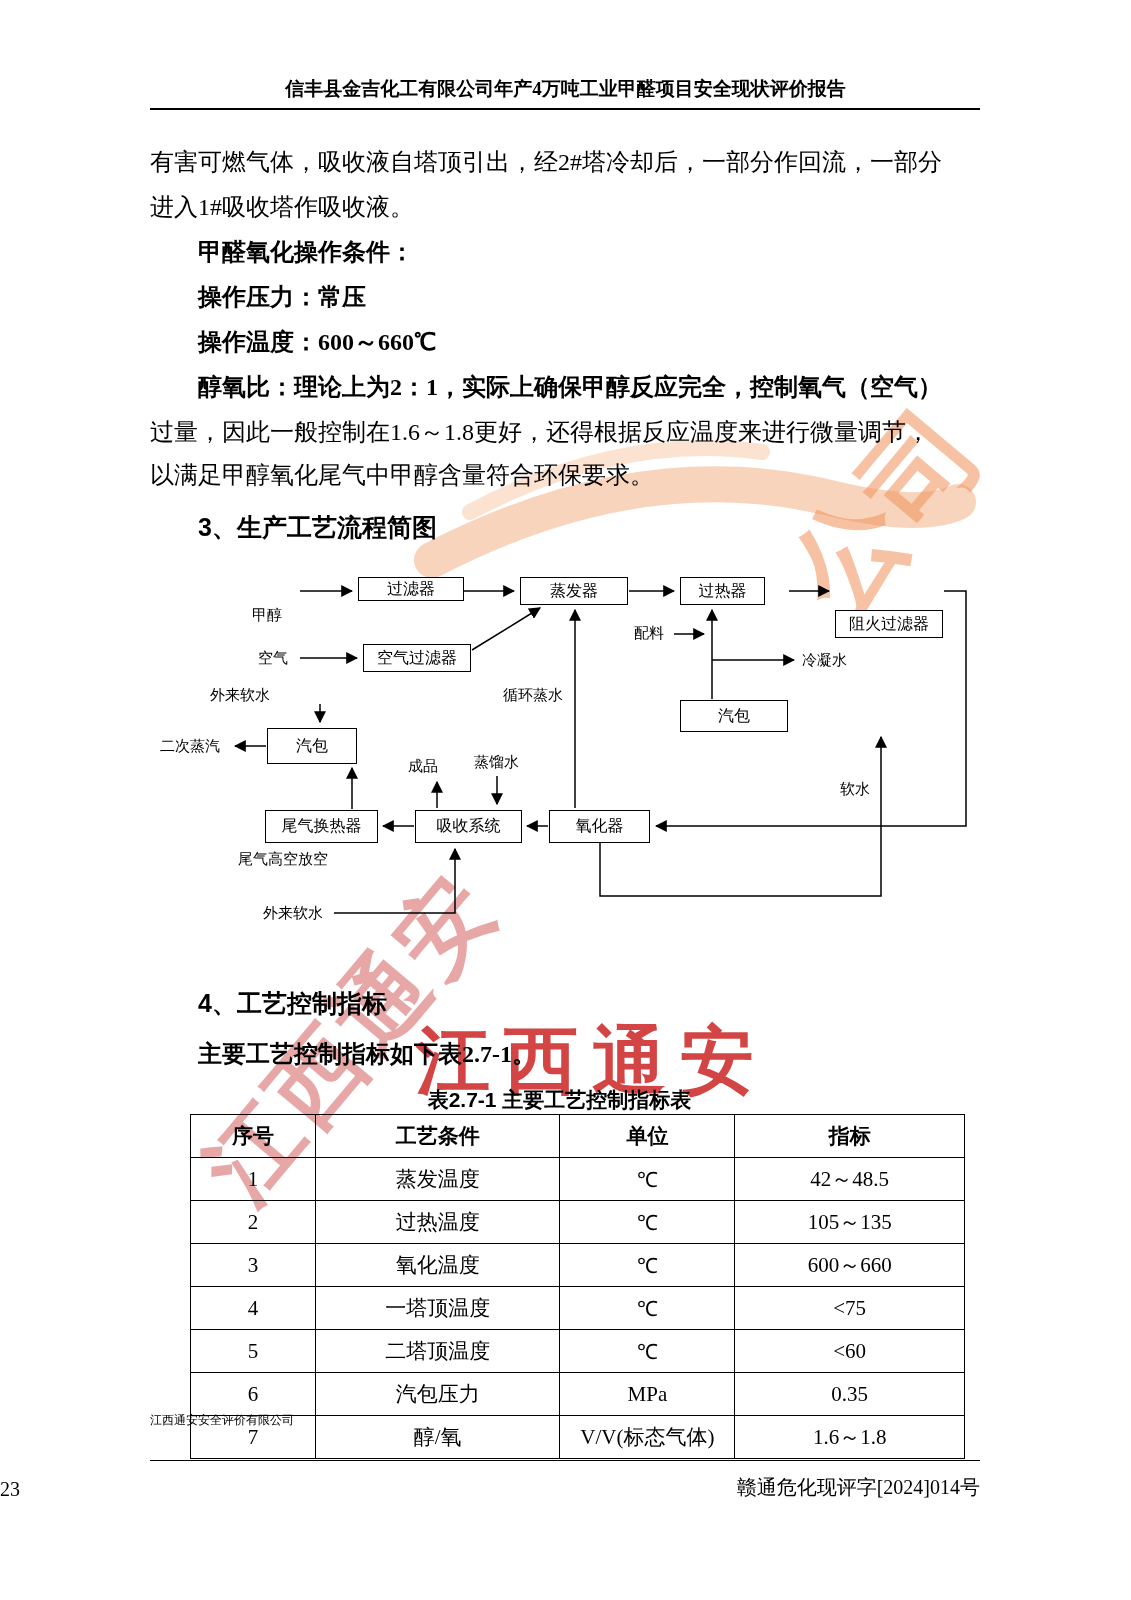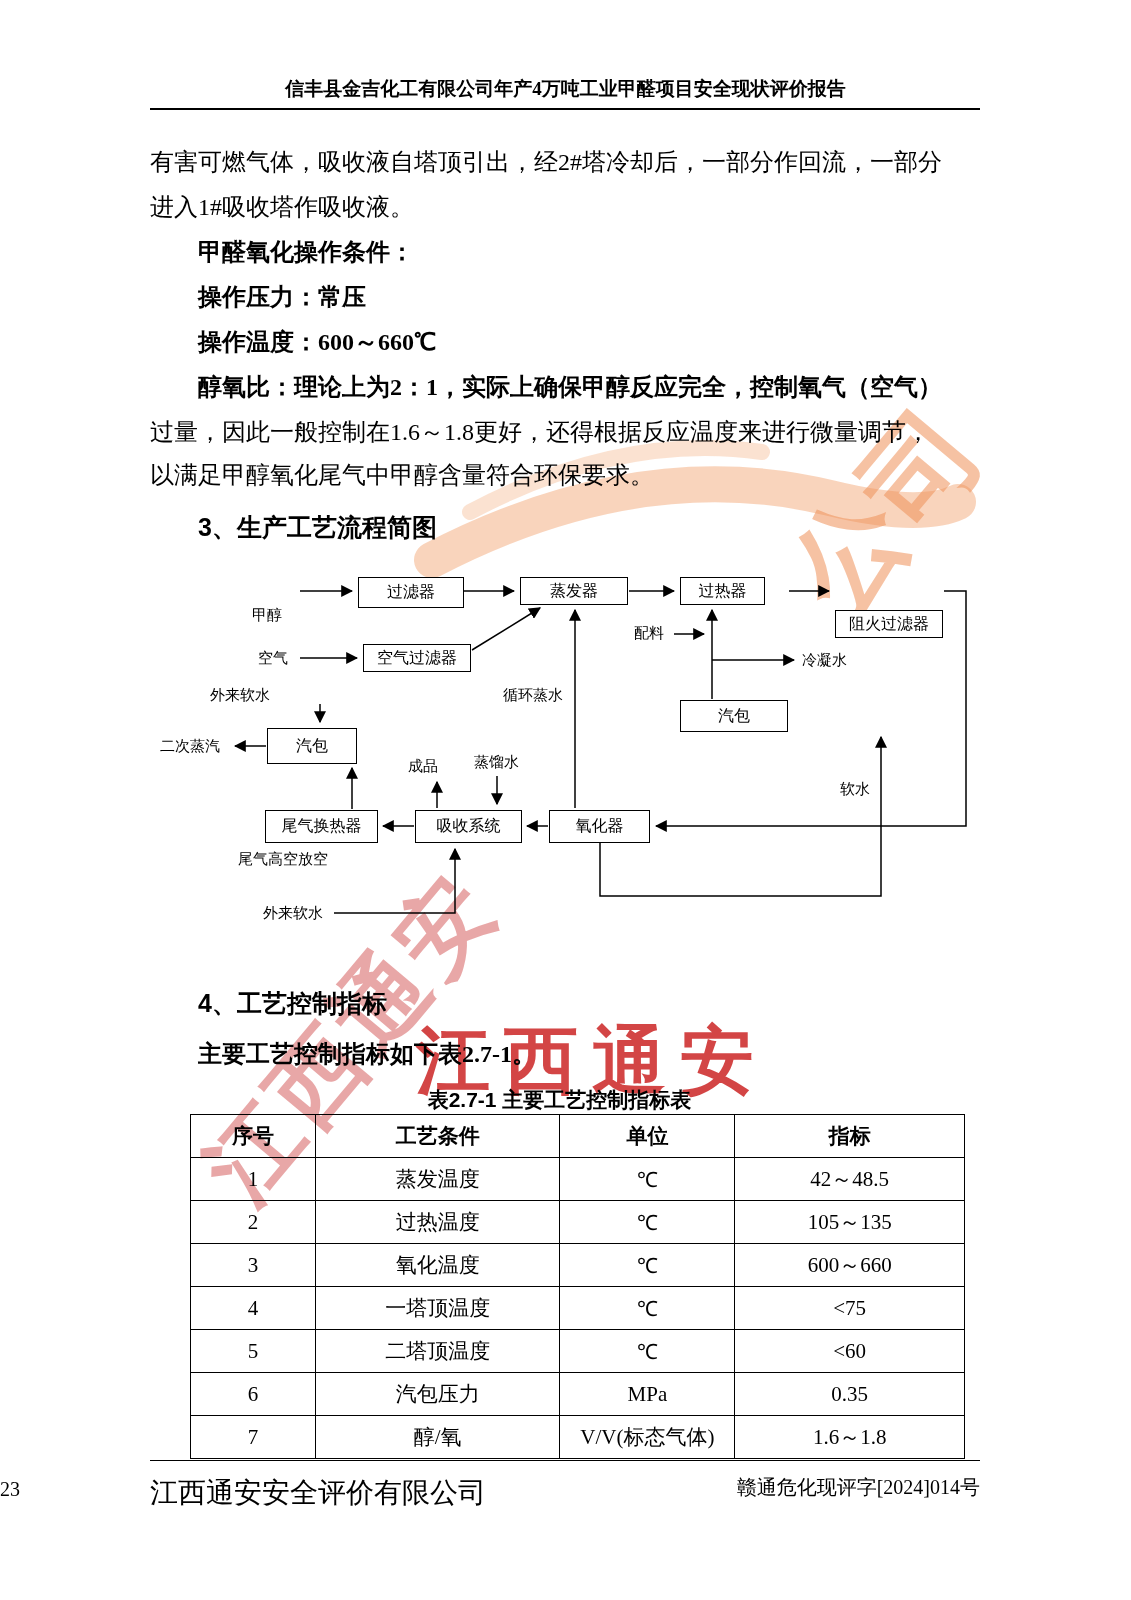--- a/index.html
+++ b/index.html
@@ -96,7 +96,7 @@
     </g>
   </svg>
 
-  <div class="dbox" style="left:358px;top:577px;width:106px;height:31px;">过滤器</div>
+  <div class="dbox" style="left:358px;top:577px;width:106px;height:24px;">过滤器</div>
   <div class="dbox" style="left:520px;top:577px;width:108px;height:28px;">蒸发器</div>
   <div class="dbox" style="left:680px;top:577px;width:85px;height:28px;">过热器</div>
   <div class="dbox" style="left:835px;top:577px;width:108px;height:28px;margin-top:33px;">阻火过滤器</div>

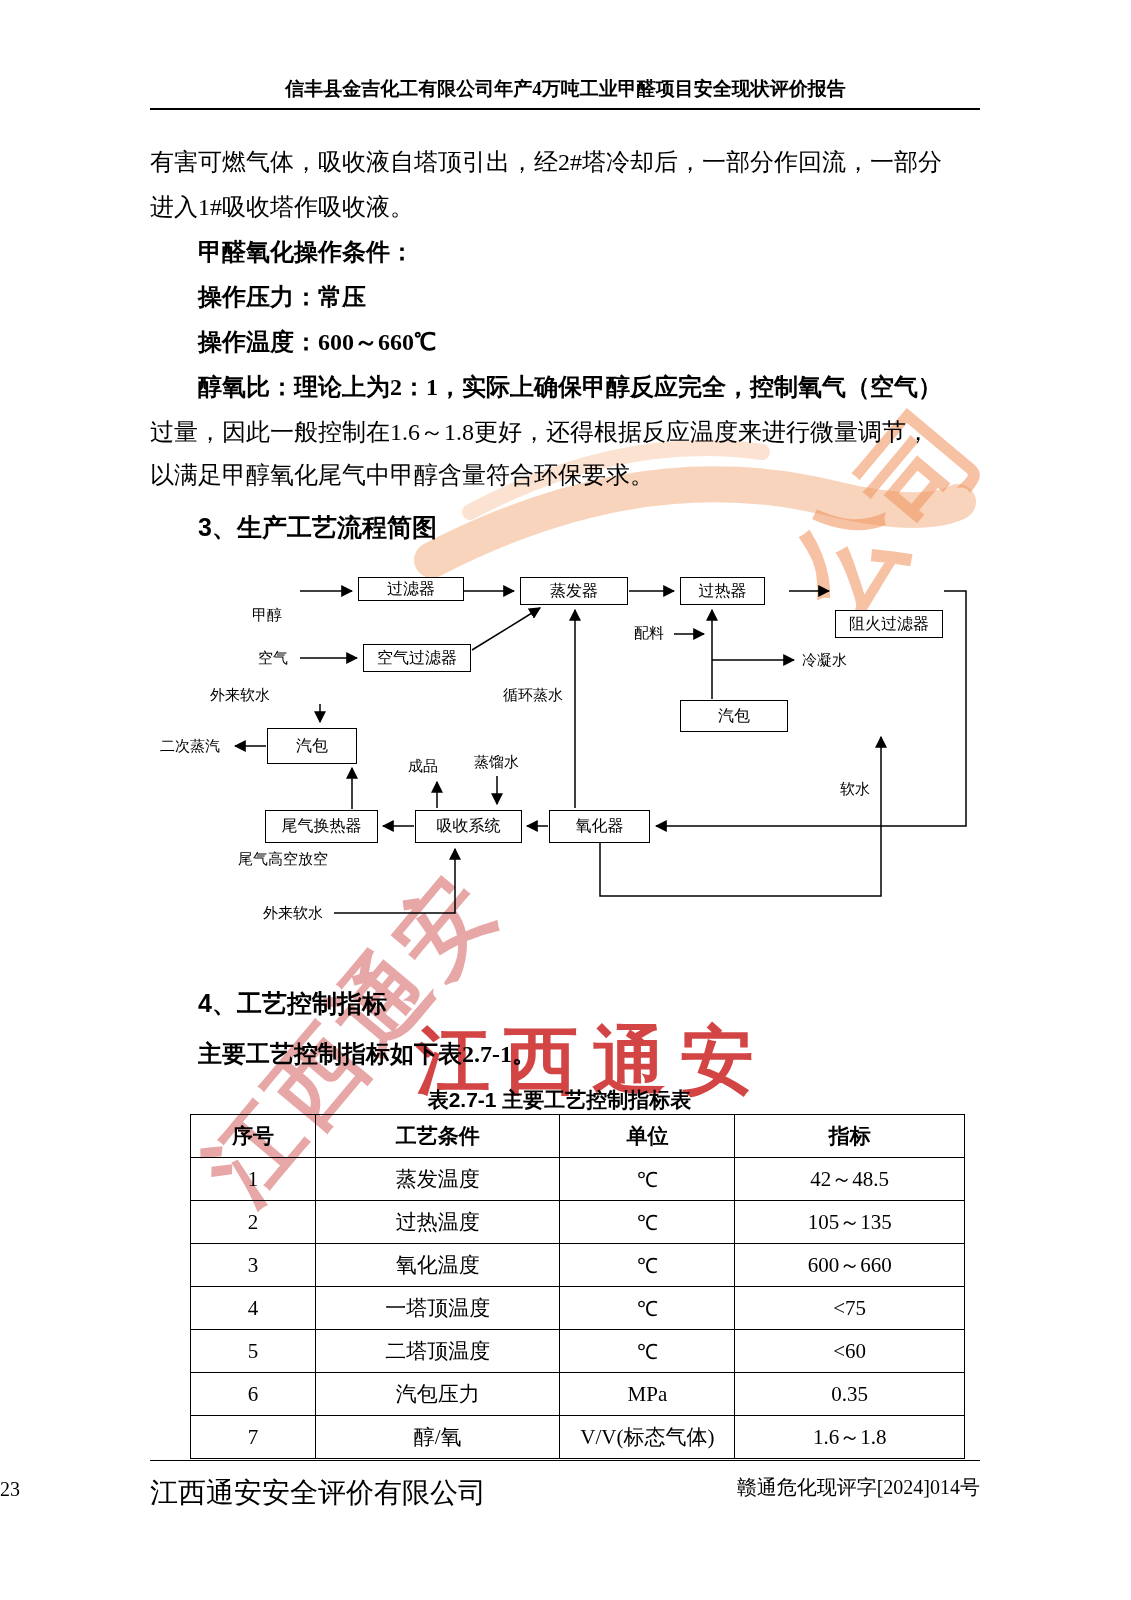--- a/index.html
+++ b/index.html
@@ -27,7 +27,7 @@
   table.ctl td{font-size:21px;}
   
   .footer-rule{top:1460px;left:150px;width:830px;border-top:1px solid #000;height:0;}
-  .footer-left{top:1474px;left:150px;font-size:28px;}
+  .footer-left{top:1412px;left:150px;font-size:12px;}
   .footer-page{top:1478px;left:0;width:100%;font-size:20px;}
   .footer-right{top:1474px;right:151px;font-size:20px;}
   

